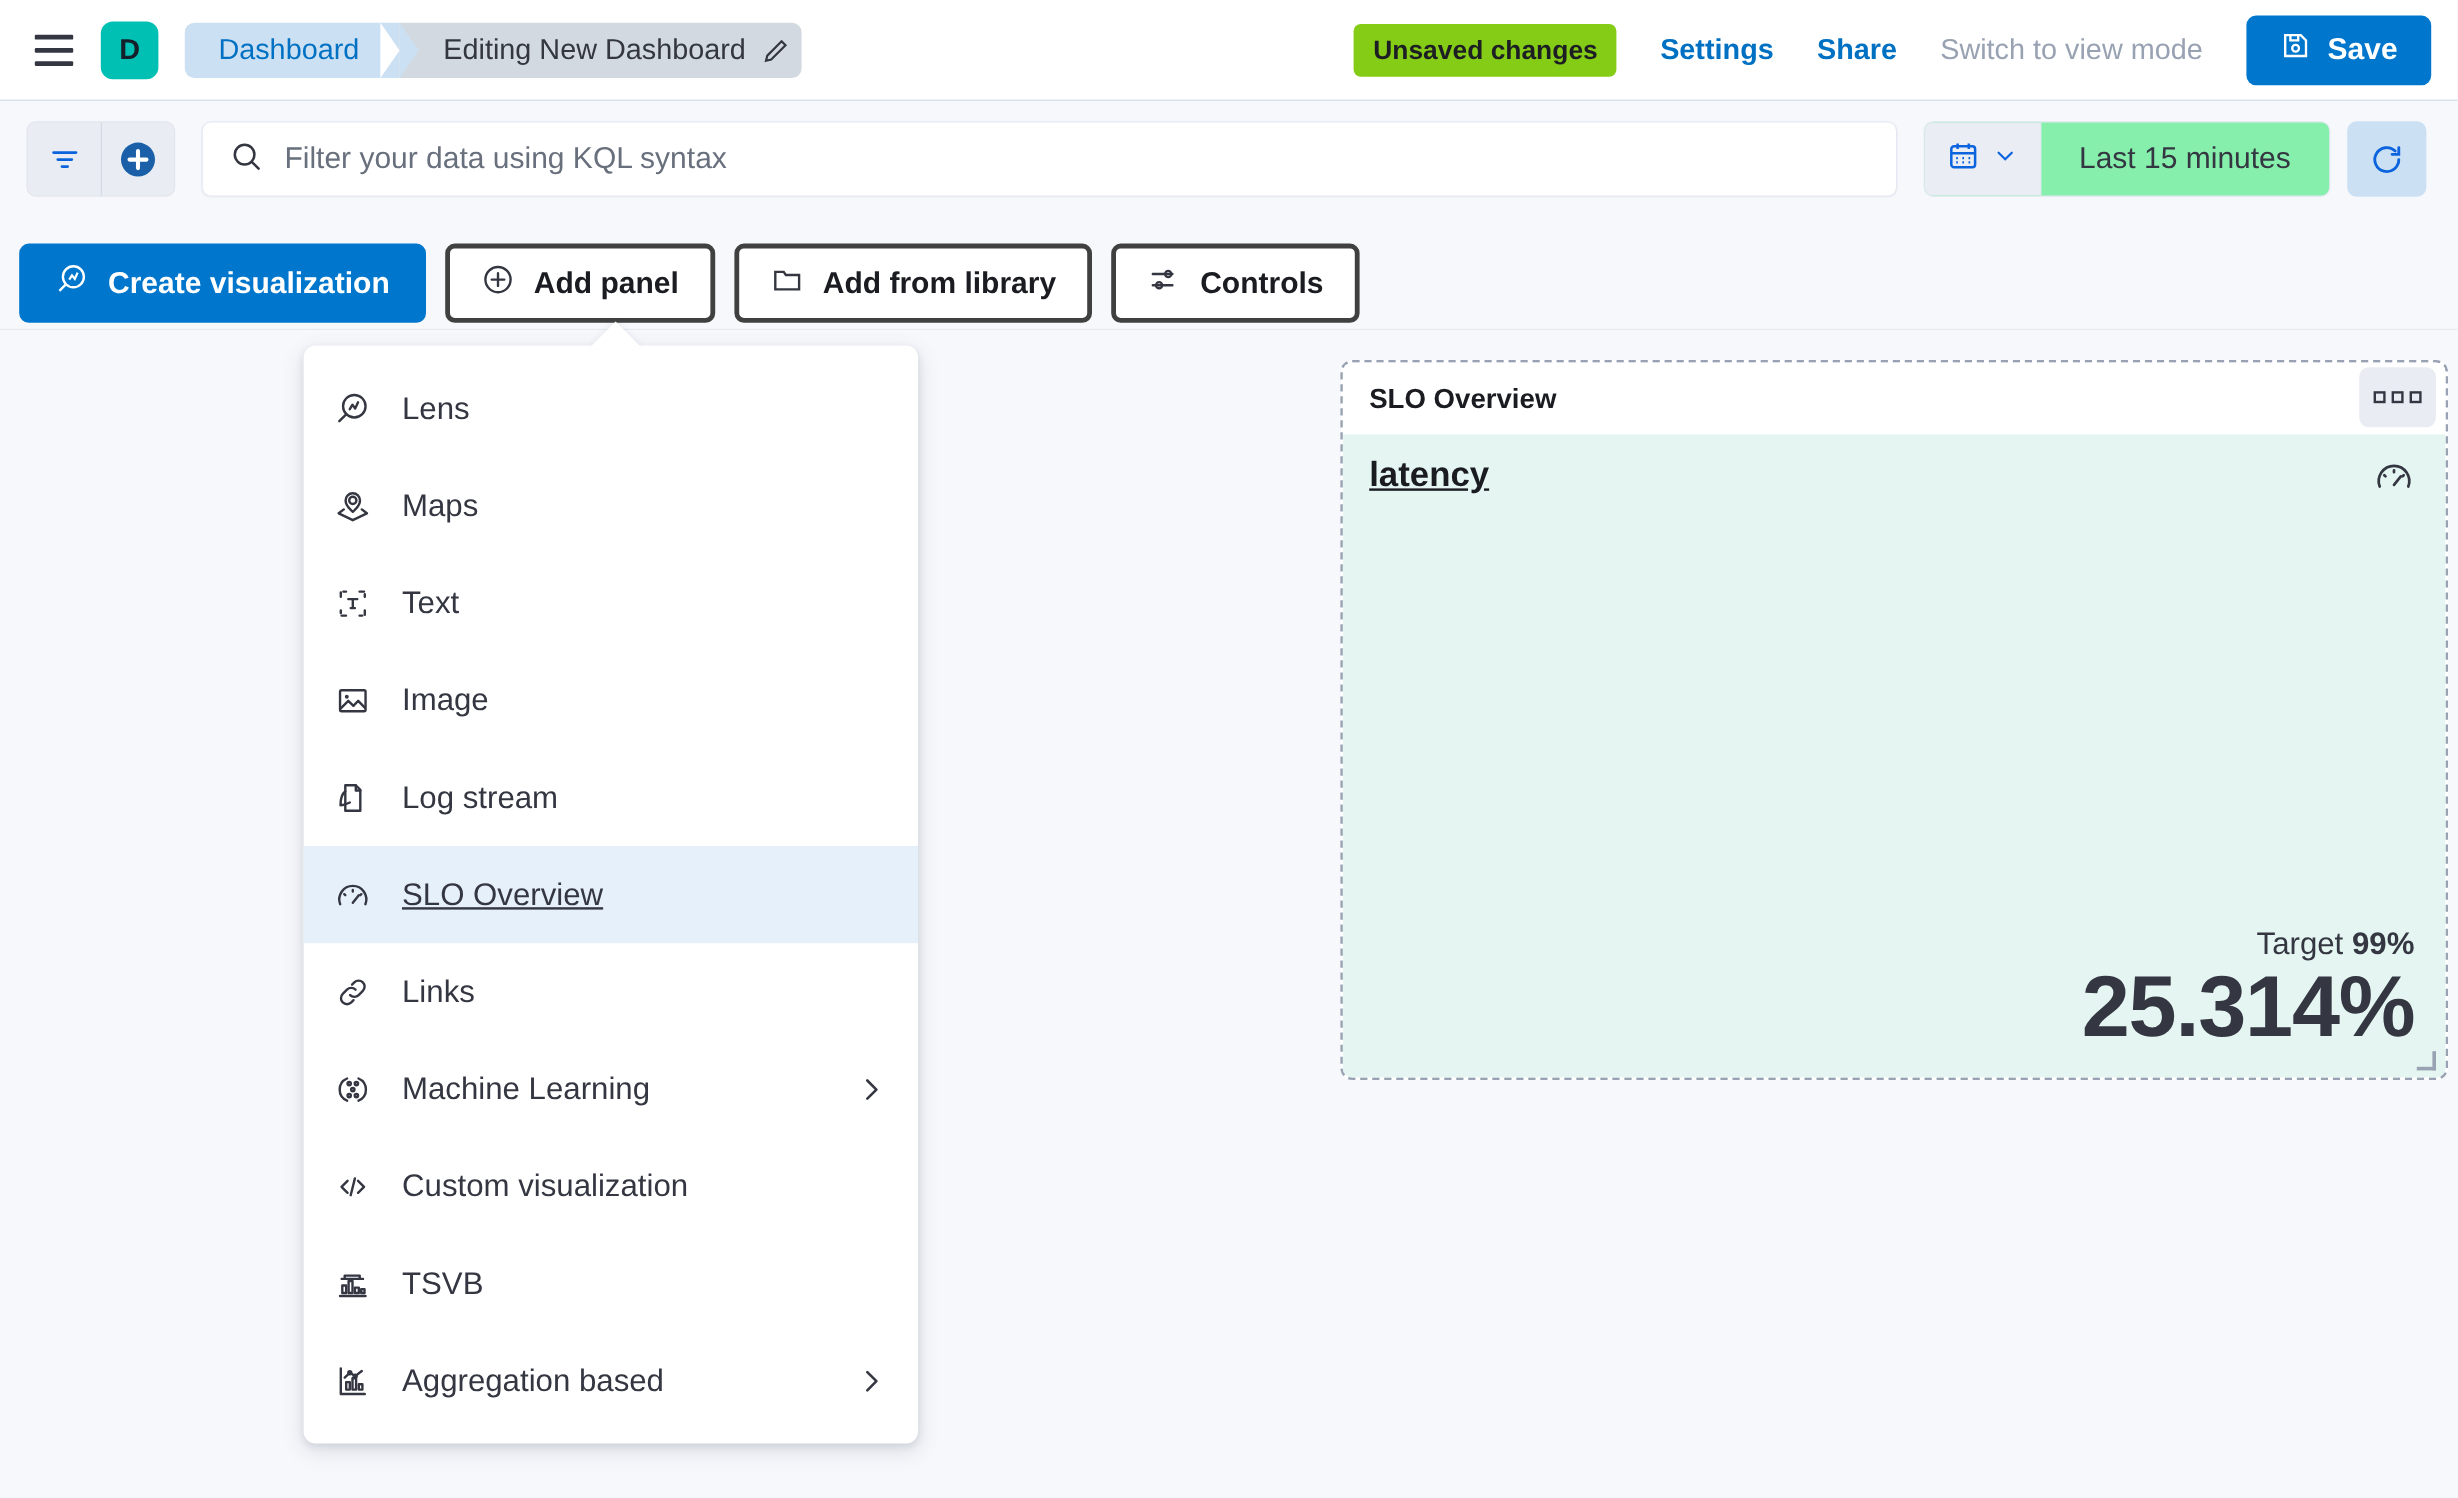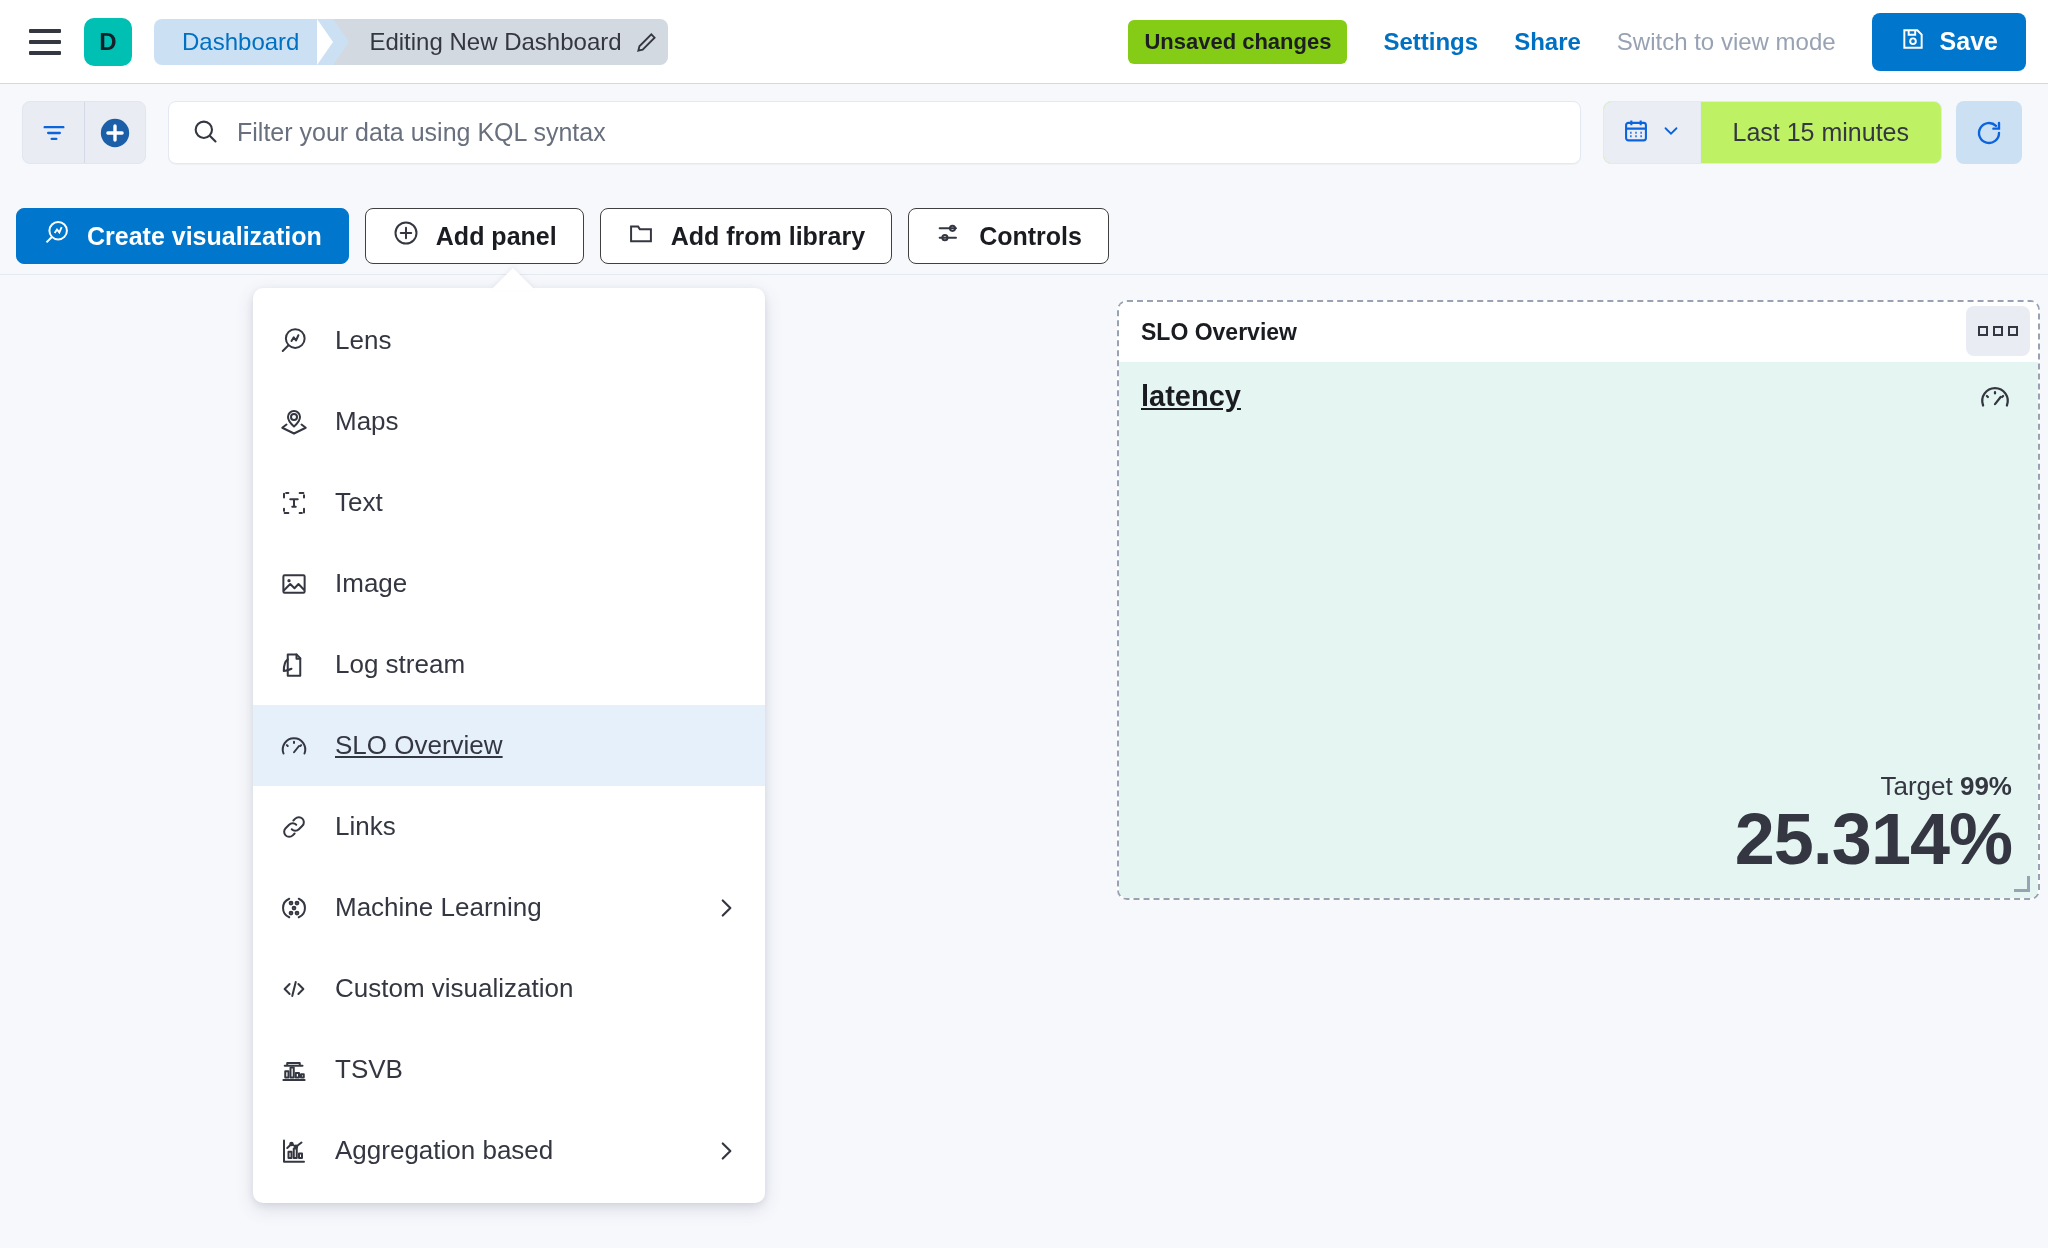--- a/index.html
+++ b/index.html
@@ -105,7 +105,7 @@
 
   .date-group {
     display: flex; height: 63px; margin-left: 22px;
-    border: 1px solid #e3e8f2; border-radius: 8px; overflow: hidden; background: #bef264;
+    border: 1px solid #e3e8f2; border-radius: 8px; overflow: hidden; background: #86efac;
   }
   .date-prefix {
     background: #eaeef4; display: flex; align-items: center; gap: 10px;

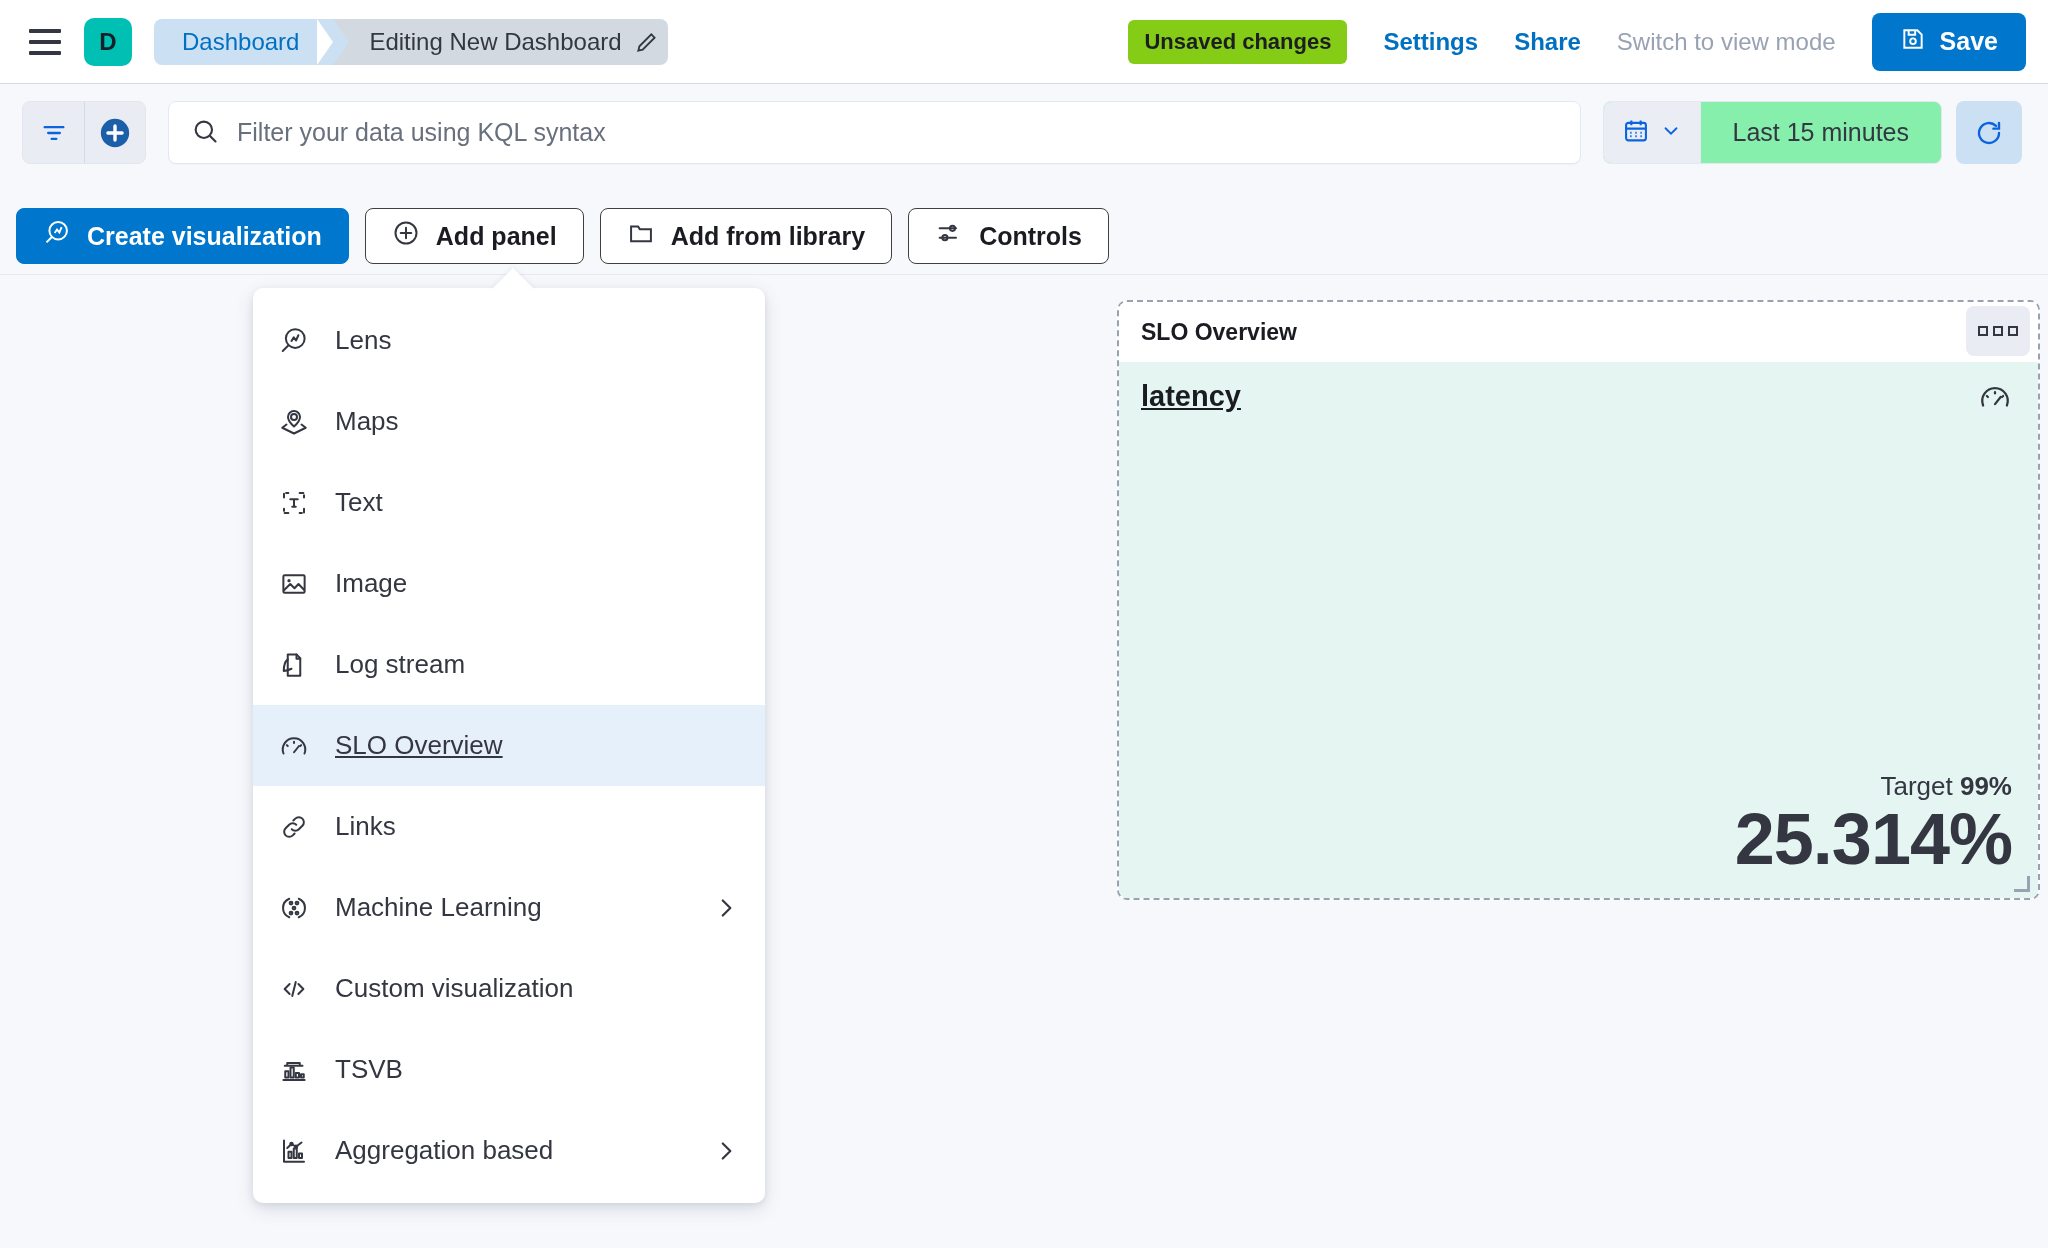--- a/index.html
+++ b/index.html
@@ -127,10 +127,10 @@
     display: flex; align-items: center; padding: 0 16px; gap: 16px;
   }
   .tb-btn {
-    height: 56px; display: flex; align-items: center; gap: 16px;
+    height: 66px; display: flex; align-items: center; gap: 16px;
     border-radius: 8px; padding: 0 26px; font-size: 25px; font-weight: 700;
     font-family: inherit; cursor: pointer;
-    background: #fff; color: #1a1c21; border: 1px solid #404040;
+    background: #fff; color: #1a1c21; border: 4px solid #404040;
   }
   .tb-btn.primary { background: #0077cc; color: #fff; border-color: #0077cc; }
 

